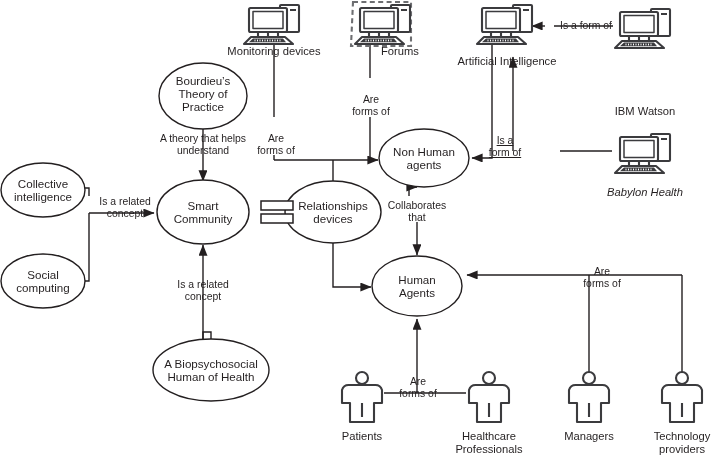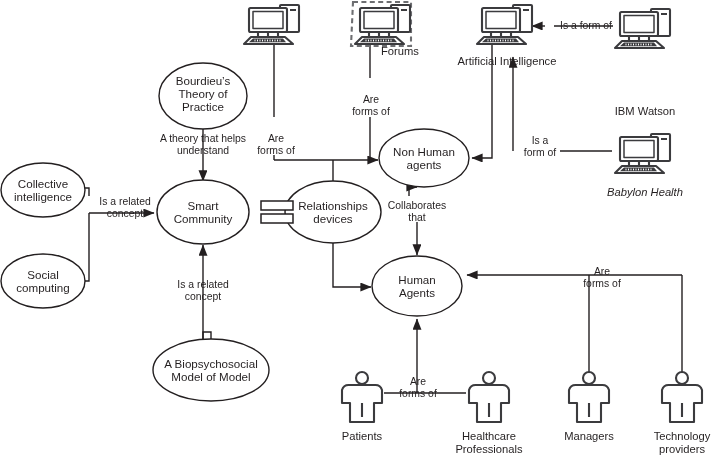--- a/index.html
+++ b/index.html
@@ -251,6 +251,7 @@
   <div class="lbl node-text" style="left:141px; top:357px; width:140px;">A Biopsychosocial
 Model of Model</div>
 
+  <div class="lbl icon-text" style="left:204px; top:45px;  width:140px;">Monitoring devices</div>
   <div class="lbl icon-text" style="left:340px; top:45px;  width:120px;">Forums</div>
   <div class="lbl icon-text" style="left:432px; top:55px;  width:150px;">Artificial Intelligence</div>
   <div class="lbl icon-text" style="left:585px; top:61px;  width:120px;margin-top:44px;">IBM Watson</div>

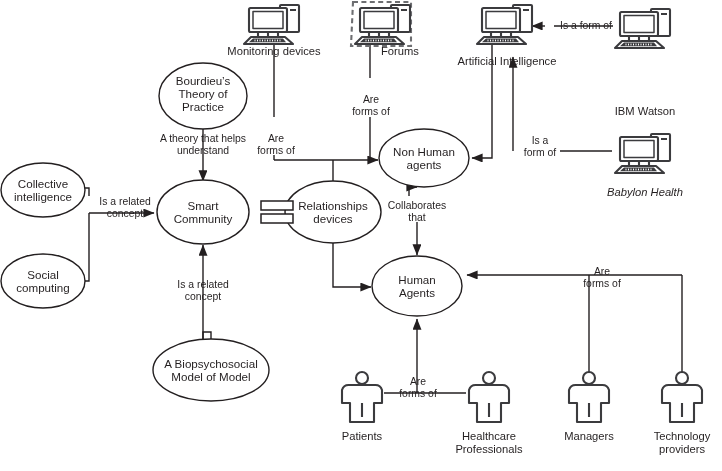--- a/index.html
+++ b/index.html
@@ -275,7 +275,7 @@
   <div class="lbl link-text" style="left:336px; top:94px;  width:70px;">Are
 forms of</div>
   <div class="lbl link-text" style="left:542px; top:20px;  width:88px;">Is a form of</div>
-  <div class="lbl link-text" style="left:507px; top:135px; width:66px;">Is a
+  <div class="lbl link-text" style="left:472px; top:135px; width:66px;text-decoration:underline;">Is a
 form of</div>
   <div class="lbl link-text" style="left:377px; top:200px; width:80px;">Collaborates
 that</div>

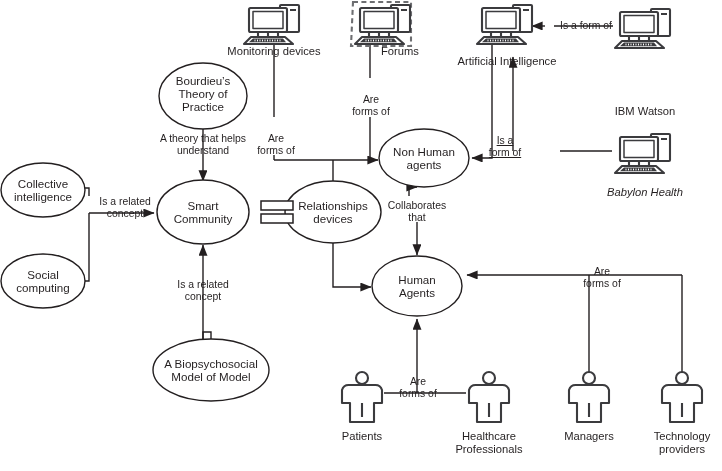--- a/index.html
+++ b/index.html
@@ -249,7 +249,7 @@
   <div class="lbl node-text" style="left:357px; top:273px; width:120px;">Human
 Agents</div>
   <div class="lbl node-text" style="left:141px; top:357px; width:140px;">A Biopsychosocial
-Model of Model</div>
+Human of Health</div>
 
   <div class="lbl icon-text" style="left:204px; top:45px;  width:140px;">Monitoring devices</div>
   <div class="lbl icon-text" style="left:340px; top:45px;  width:120px;">Forums</div>

